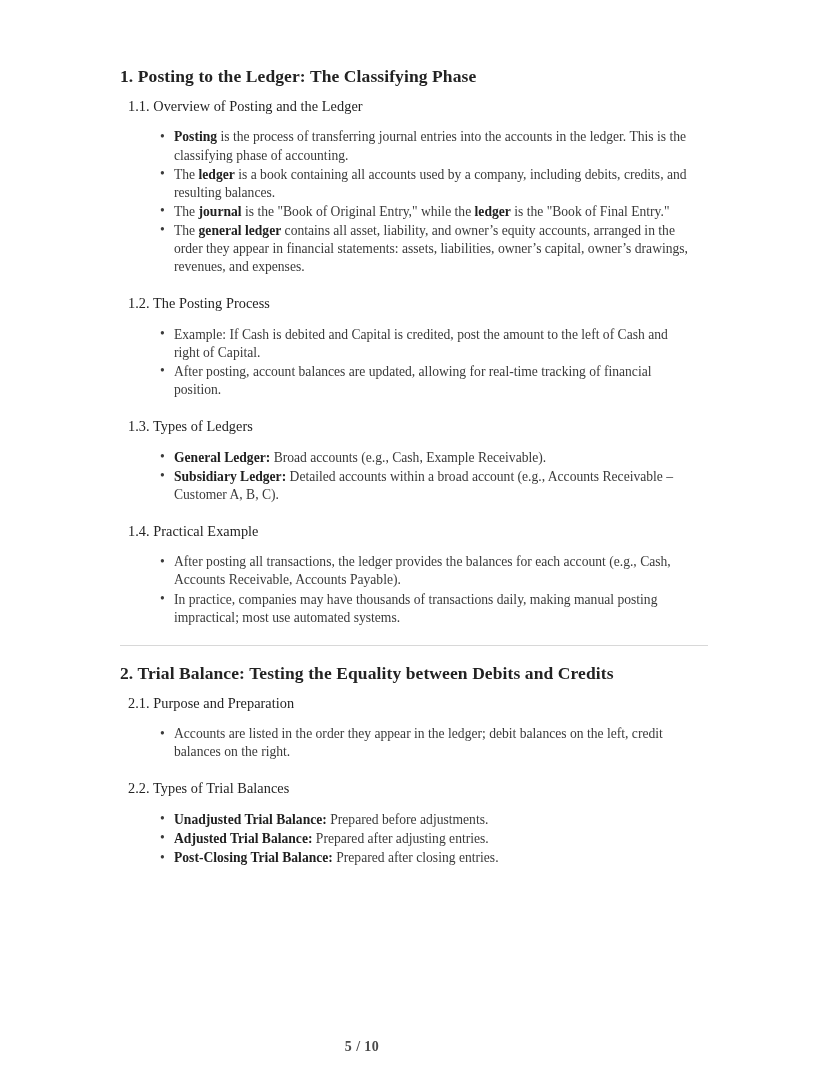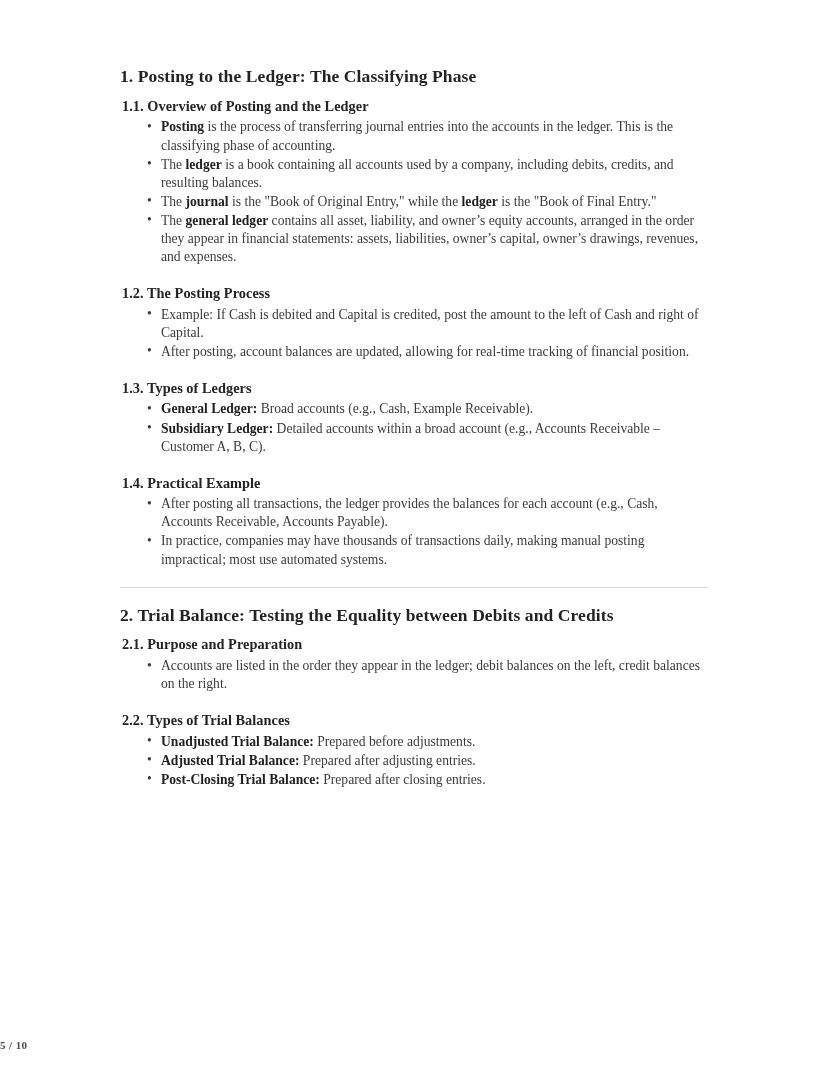--- a/index.html
+++ b/index.html
@@ -33,9 +33,9 @@
   }
   h2.doc-h2 {
     font-size: 14.3px;
-    font-weight: bold;
+    font-weight: normal;
     color: #232323;
-    margin: 0 0 3px 2px;
+    margin: 0 0 3px 8px;
     line-height: 1.3;
     letter-spacing: 0.05px;
   }

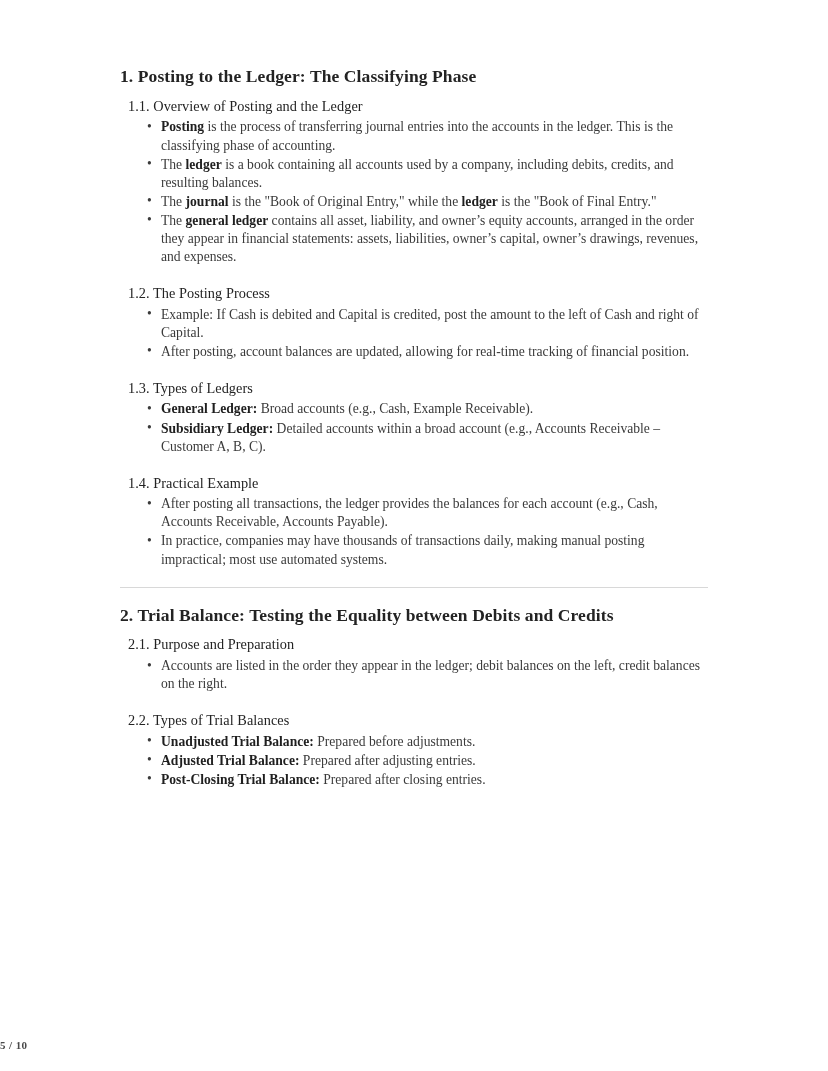--- a/index.html
+++ b/index.html
@@ -47,7 +47,7 @@
   }
   ul.doc-list {
     list-style: none;
-    margin: 0;
+    margin: 13px;
     padding: 0;
   }
   ul.doc-list > li {

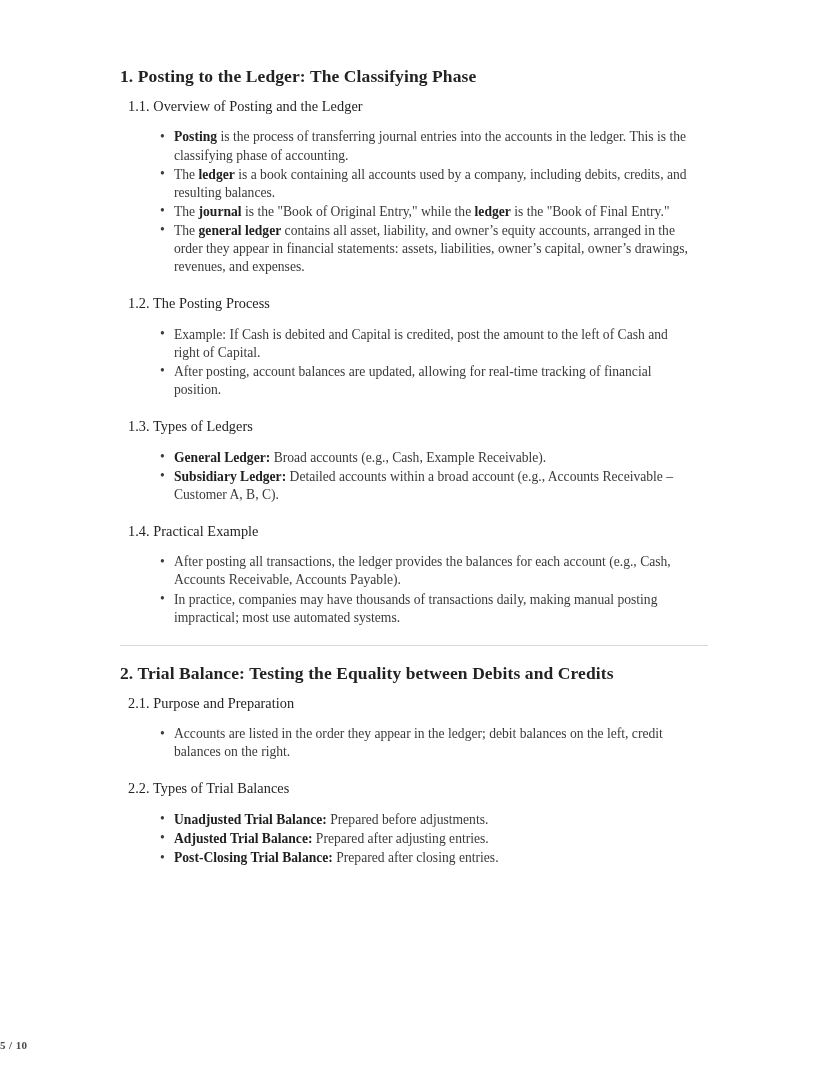--- a/index.html
+++ b/index.html
@@ -87,7 +87,8 @@
     left: 0;
     right: 0;
     top: 1039px;
-    font-size: 11px;
+    text-align: center;
+    font-size: 14px;
     font-weight: bold;
     color: #4a4a4a;
     letter-spacing: 0.4px;

